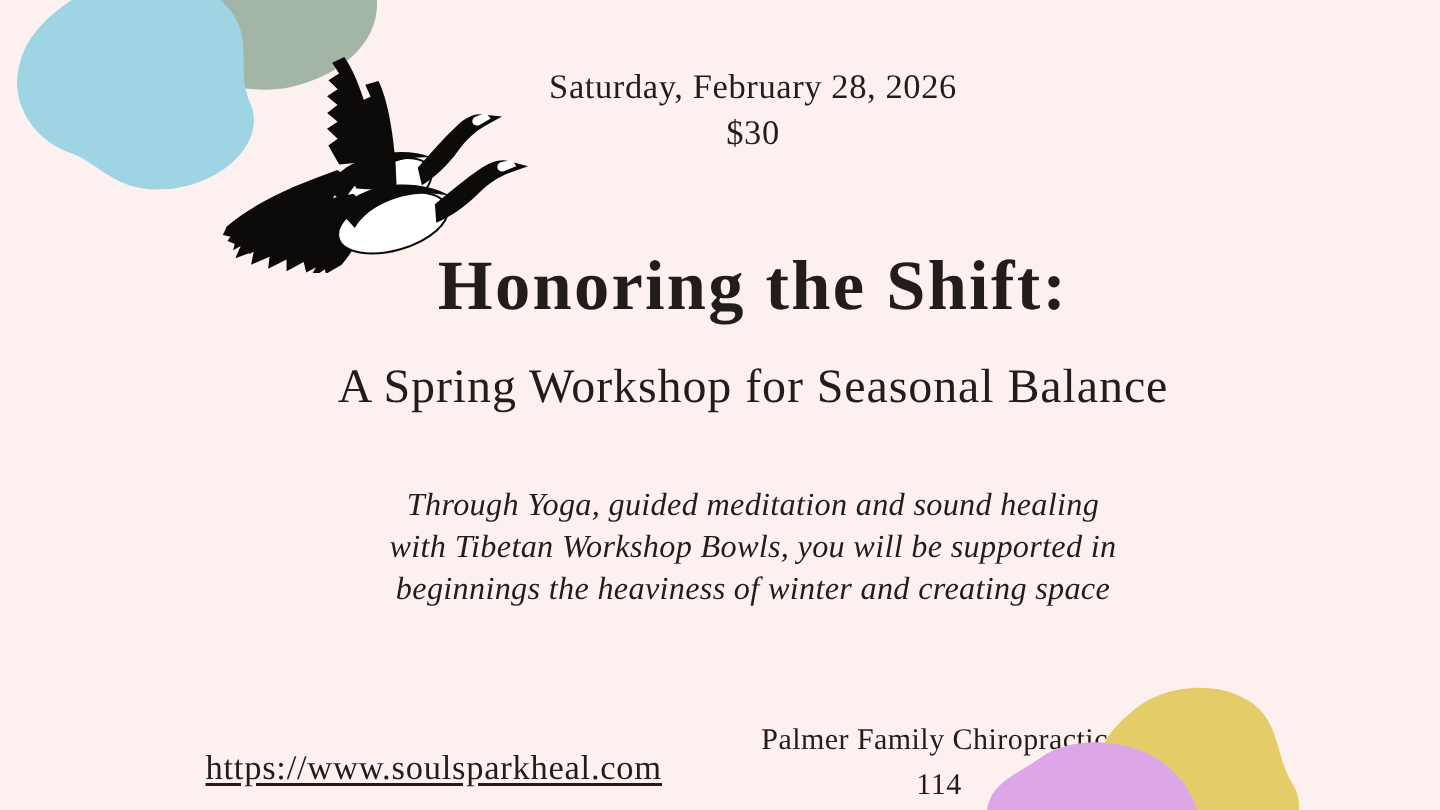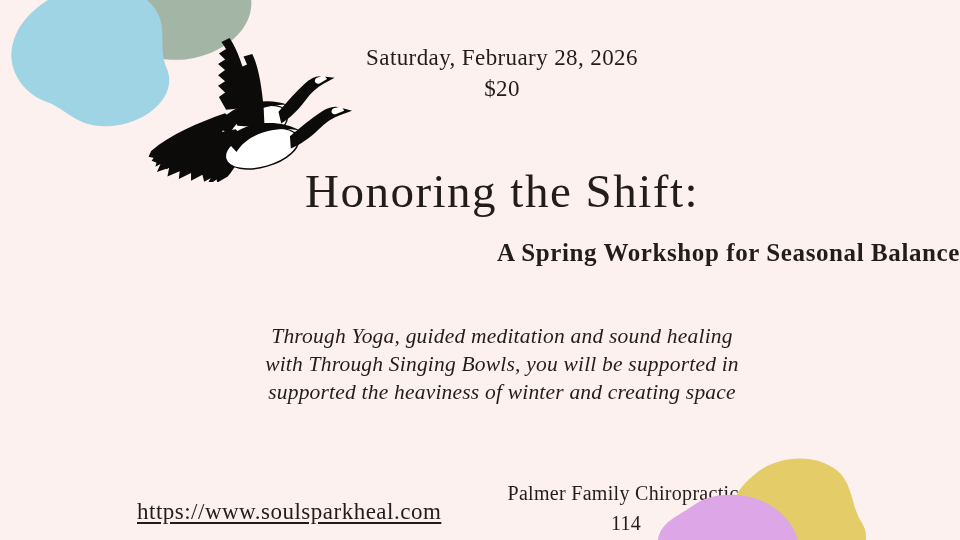--- a/index.html
+++ b/index.html
@@ -117,7 +117,7 @@
 
   <div class="abs centered event-details">
     <div>Saturday, February 28, 2026</div>
-    <div>$20</div>
+    <div>$30</div>
   </div>
 
   <h1 class="abs centered title">Honoring the Shift:</h1>

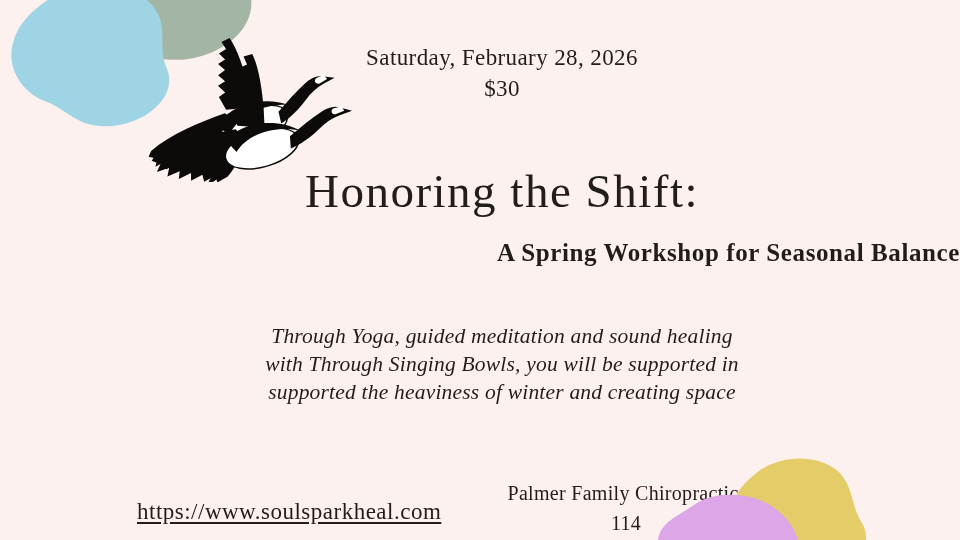--- a/index.html
+++ b/index.html
@@ -23,7 +23,7 @@
   .title {
     top:164px;
     font-size:47px;
-    font-weight:normal;
+    font-weight:bold;
     letter-spacing:1.5px;
     margin:0;
     text-align:center;

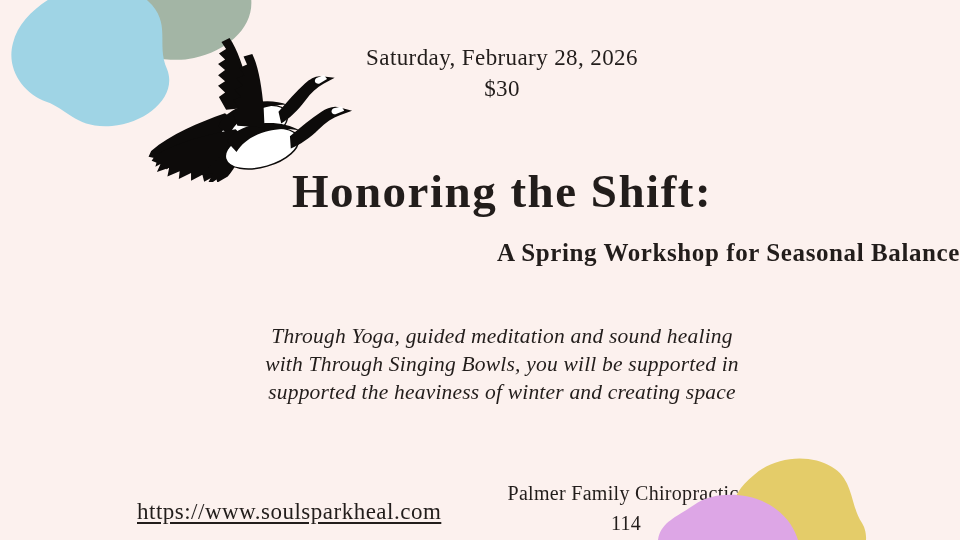--- a/index.html
+++ b/index.html
@@ -30,11 +30,10 @@
   }
   .subtitle {
     top:239px;
-    font-size:25px;
-    font-weight:bold;
+    font-size:32px;
+    font-weight:normal;
     letter-spacing:0.6px;
     margin:0;
-    text-align:right;
   }
   .description {
     top:322px;

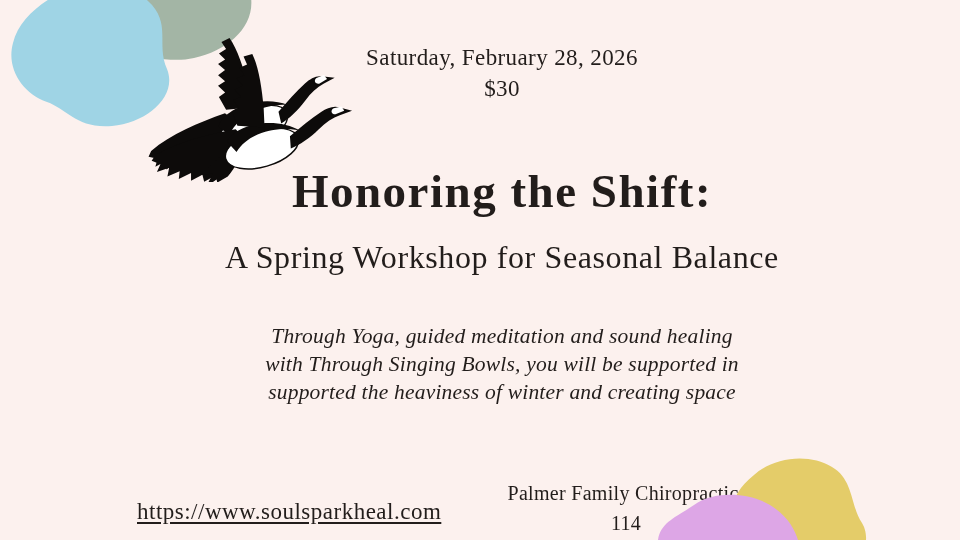--- a/index.html
+++ b/index.html
@@ -124,7 +124,7 @@
 
   <div class="abs centered description">
     <div>Through Yoga, guided meditation and sound healing</div>
-    <div>with Through Singing Bowls, you will be supported in</div>
+    <div>with Tibetan Workshop Bowls, you will be supported in</div>
     <div>supported the heaviness of winter and creating space</div>
   </div>
 

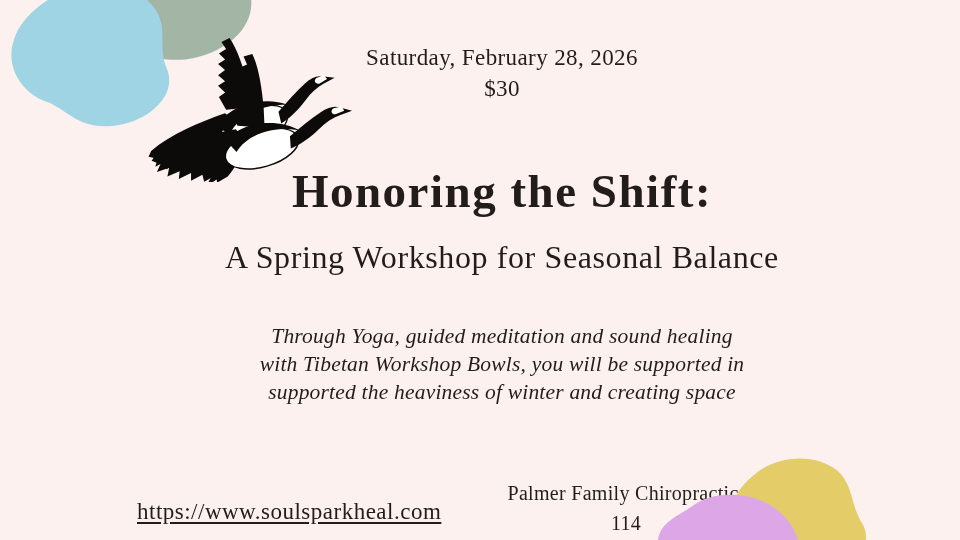--- a/index.html
+++ b/index.html
@@ -125,7 +125,7 @@
   <div class="abs centered description">
     <div>Through Yoga, guided meditation and sound healing</div>
     <div>with Tibetan Workshop Bowls, you will be supported in</div>
-    <div>supported the heaviness of winter and creating space</div>
+    <div>beginnings the heaviness of winter and creating space</div>
   </div>
 
   <a class="abs website" href="#">https://www.soulsparkheal.com</a>

